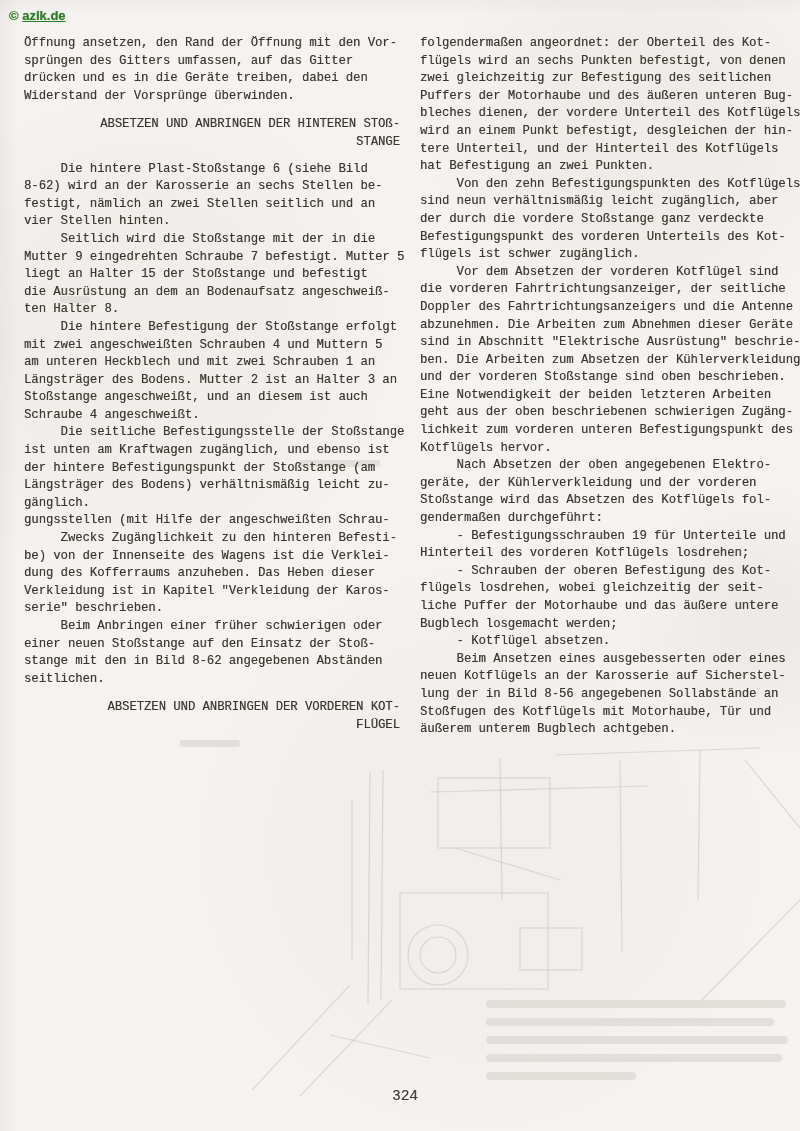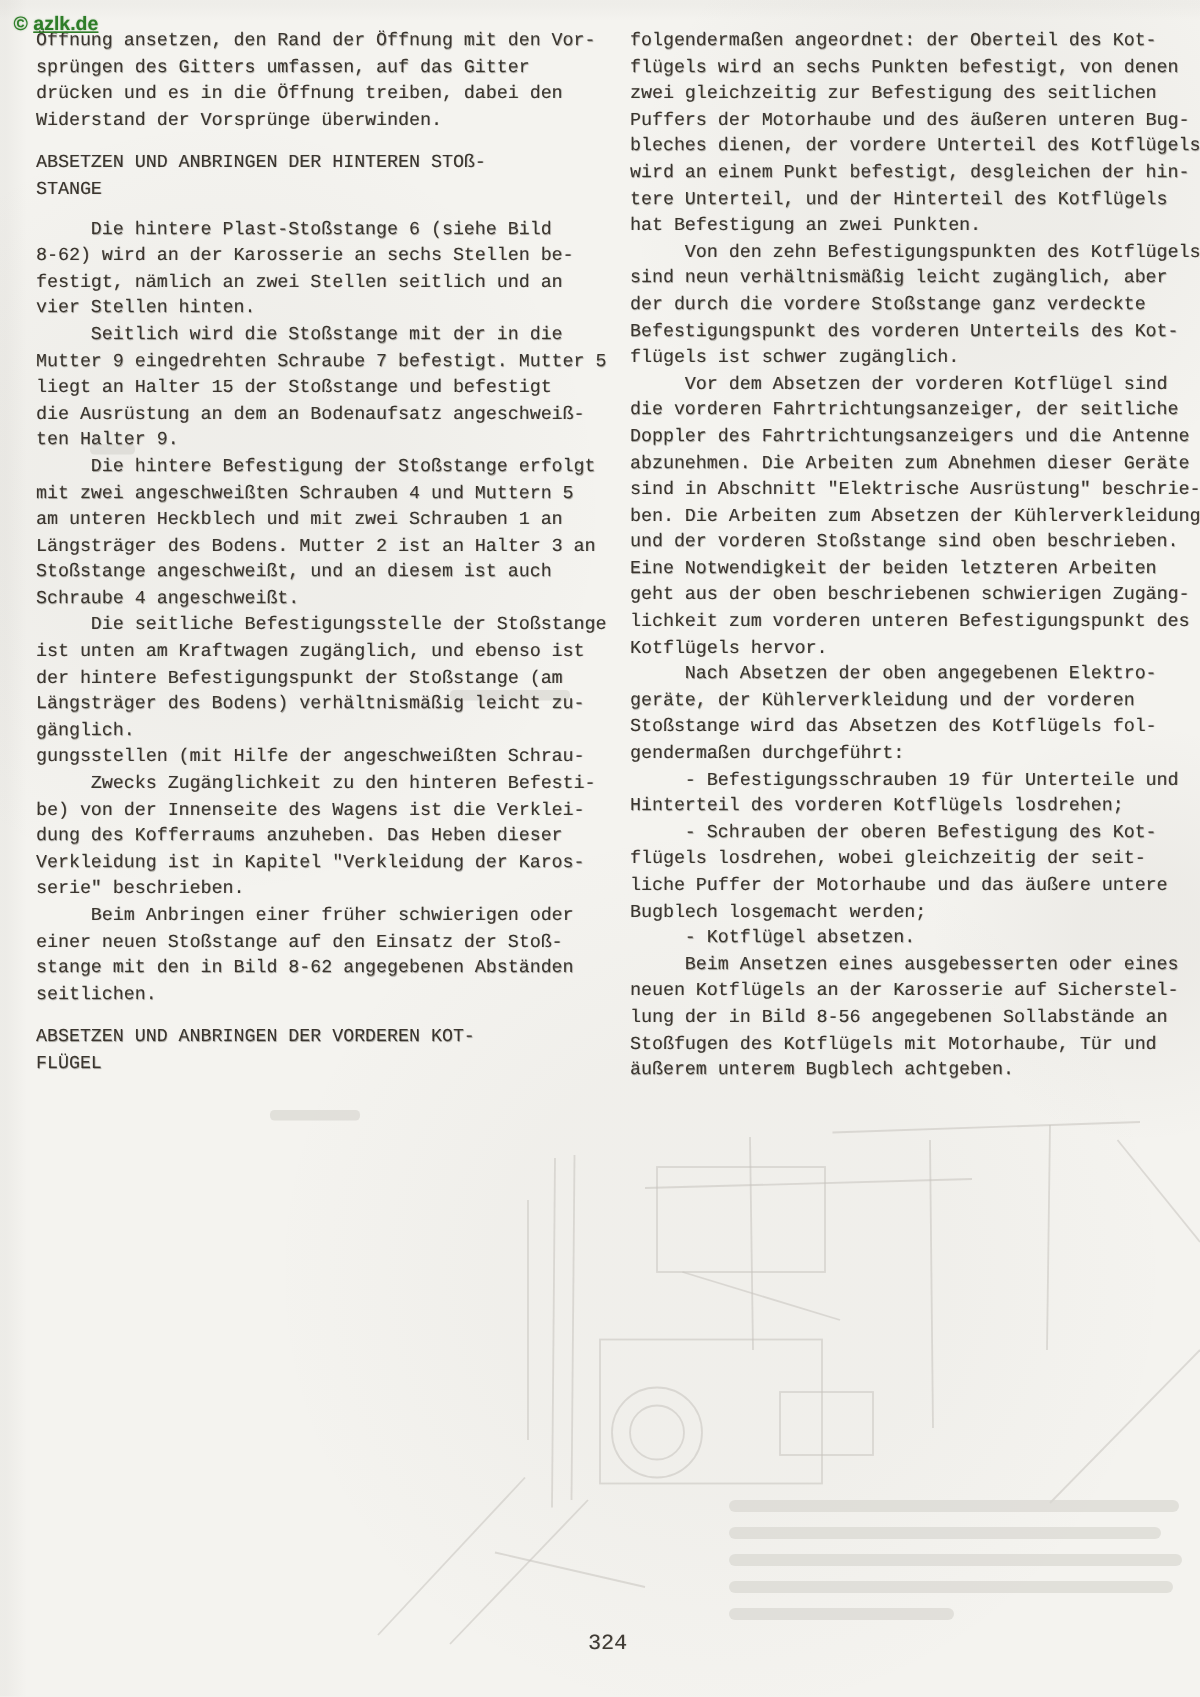--- a/index.html
+++ b/index.html
@@ -27,7 +27,7 @@
   }
   .watermark .site { text-decoration: underline; }
   .column {
-    position: absolute; top: 19px;
+    position: absolute; top: 35px;
     font-size: 12.2px;
     line-height: 17.6px;
     color: #3a352e;

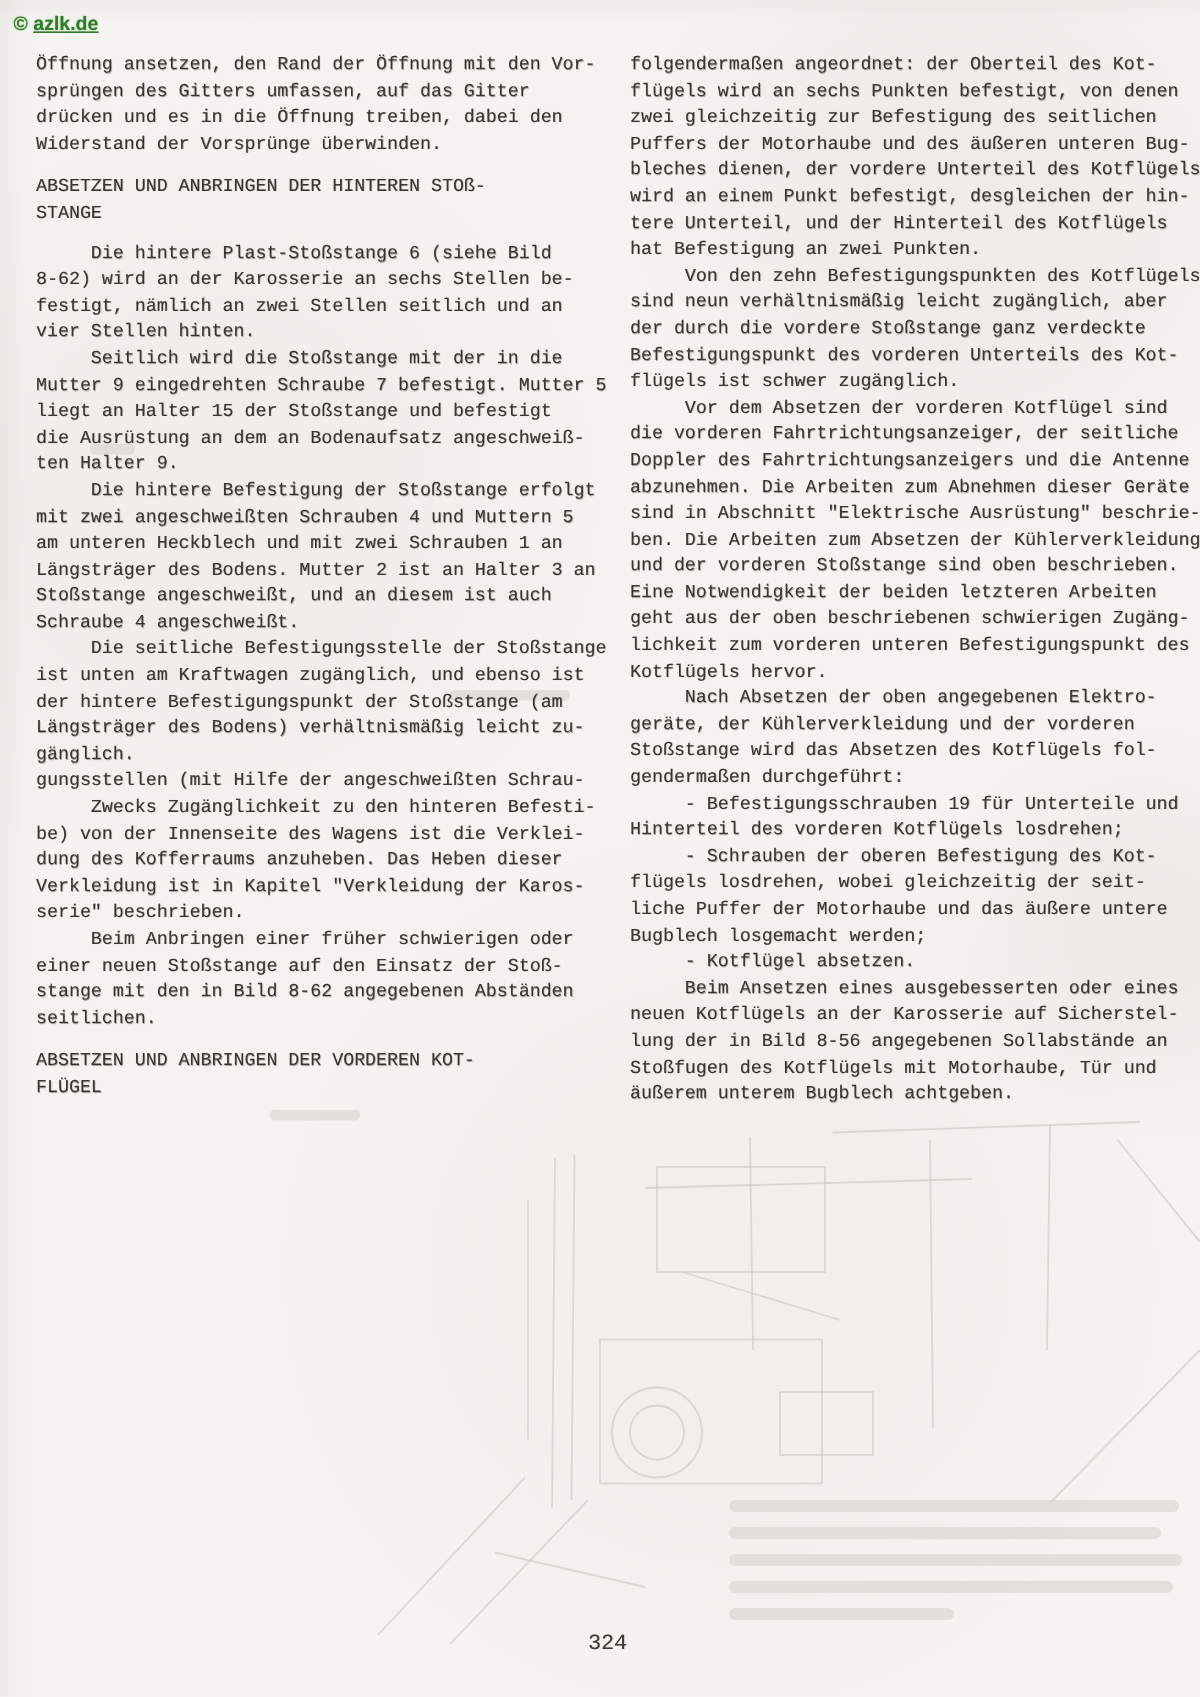--- a/index.html
+++ b/index.html
@@ -95,7 +95,7 @@
     <div class="block paragraph">
       <div class="line">Öffnung ansetzen, den Rand der Öffnung mit den Vor-</div>
       <div class="line">sprüngen des Gitters umfassen, auf das Gitter</div>
-      <div class="line">drücken und es in die Öffnung treiben, dabei den</div>
+      <div class="line">drücken und es in die Geräte treiben, dabei den</div>
       <div class="line">Widerstand der Vorsprünge überwinden.</div>
     </div>
     <div class="block heading">

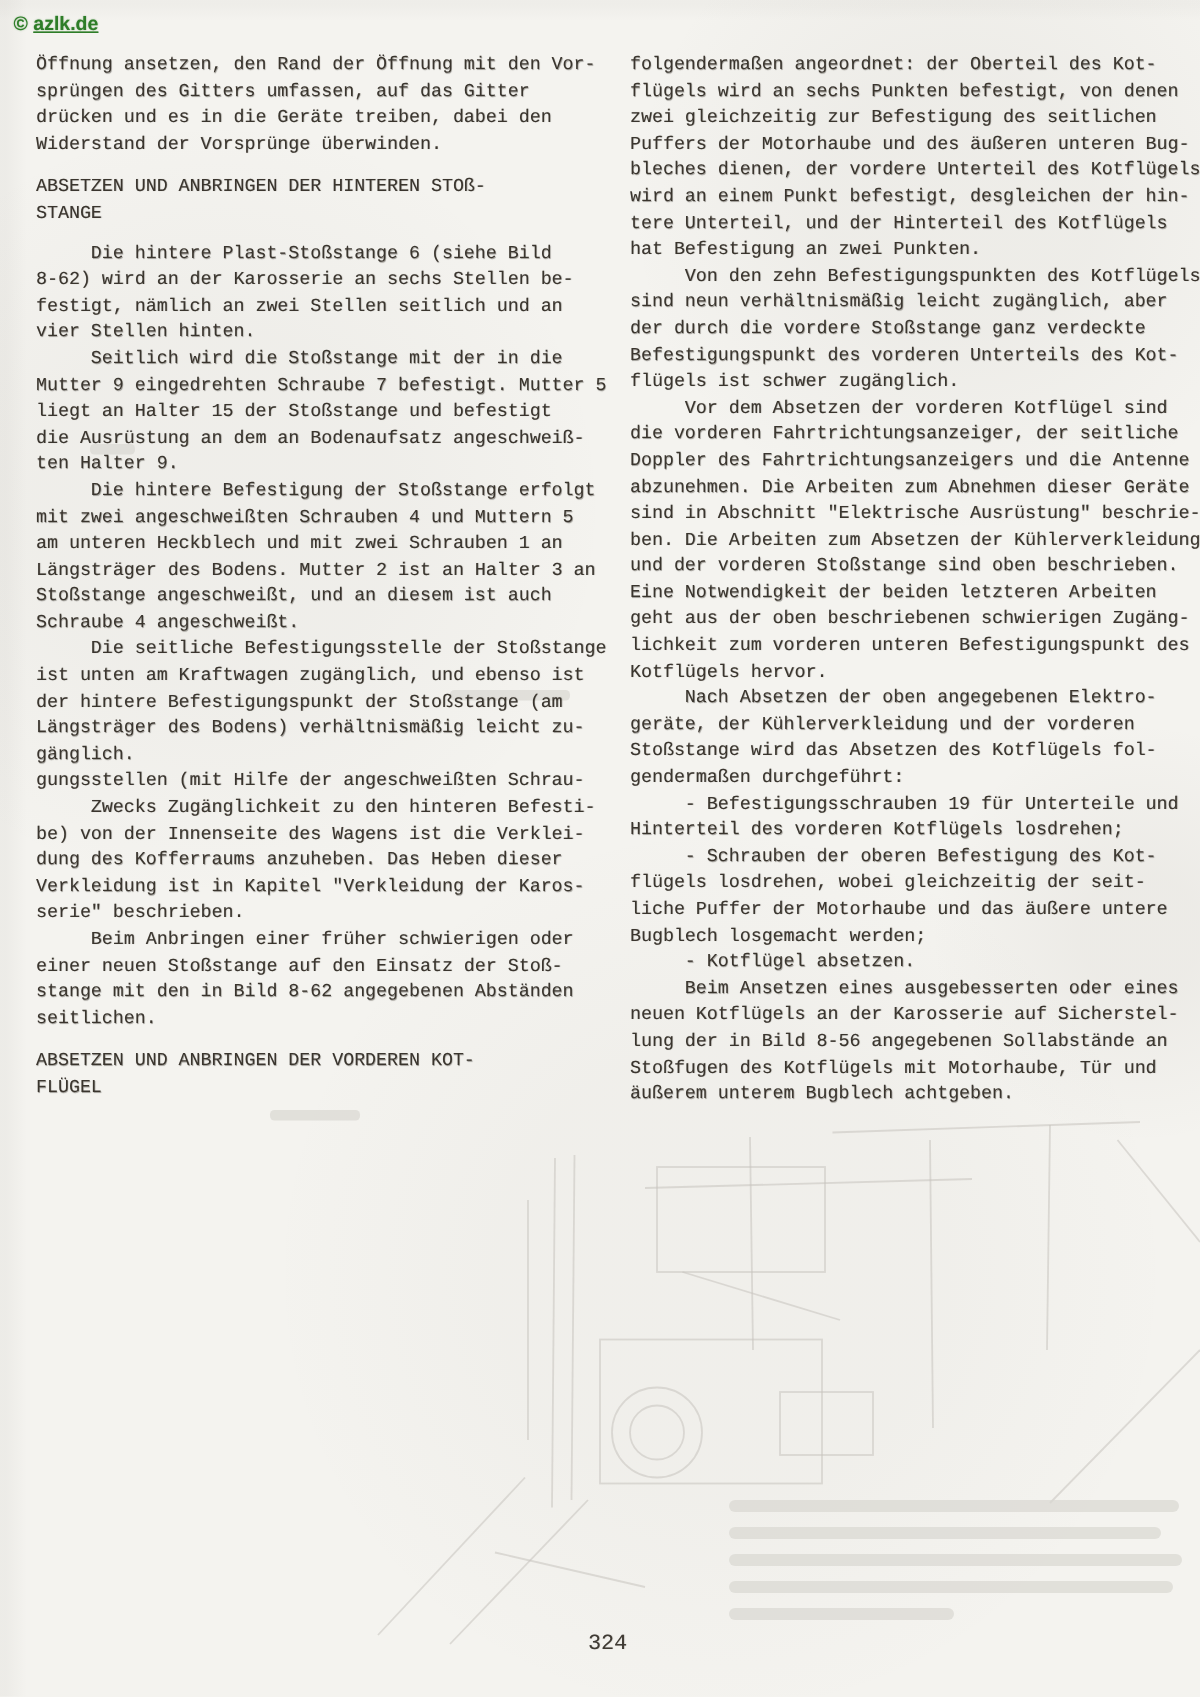--- a/index.html
+++ b/index.html
@@ -38,7 +38,7 @@
   .column.right { left: 420px; width: 382px; }
   .line { white-space: pre; }
   .block.paragraph { margin: 0; }
-  .block.heading { text-align: left; margin: 11px 0 9px 0; }
+  .block.heading { text-align: right; margin: 11px 0 9px 0; }
   .page-number {
     position: absolute; left: 0; top: 1088px; width: 810px;
     text-align: center;

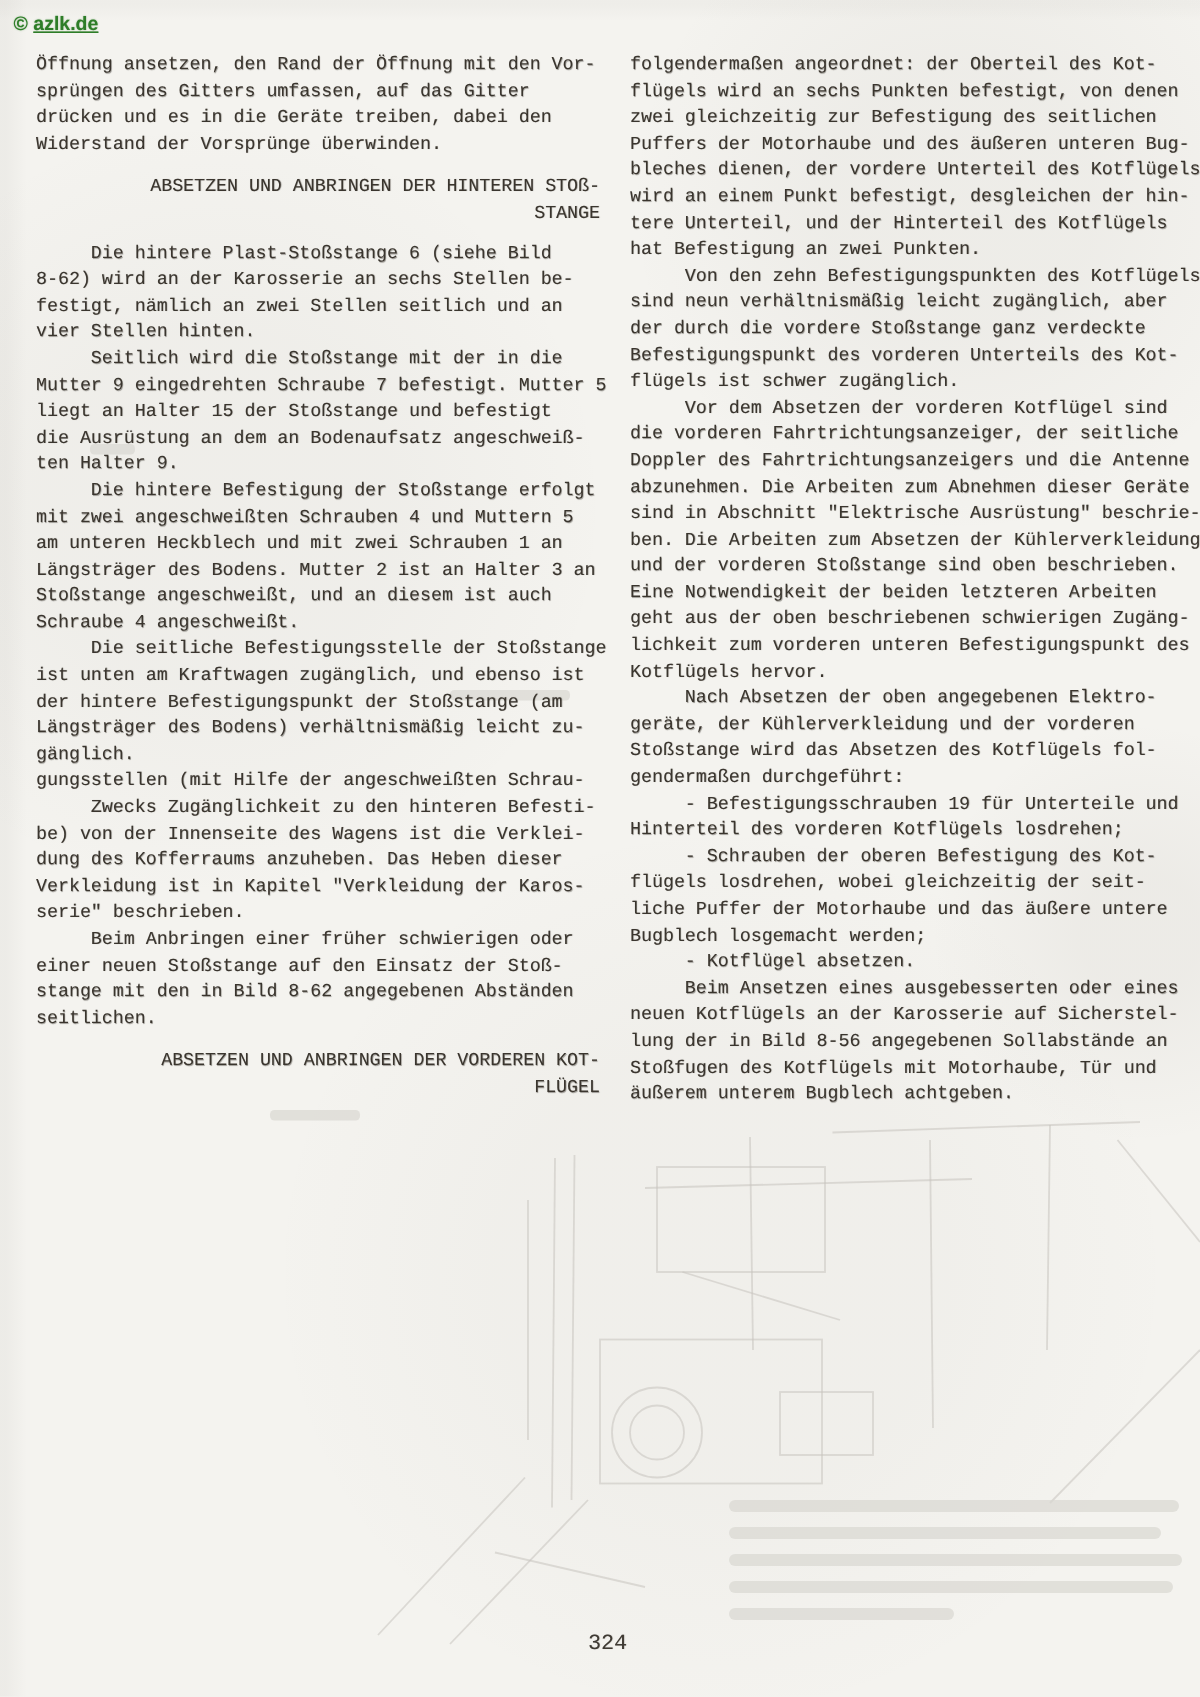--- a/index.html
+++ b/index.html
@@ -113,7 +113,7 @@
       <div class="line">Mutter 9 eingedrehten Schraube 7 befestigt. Mutter 5</div>
       <div class="line">liegt an Halter 15 der Stoßstange und befestigt</div>
       <div class="line">die Ausrüstung an dem an Bodenaufsatz angeschweiß-</div>
-      <div class="line">ten Halter 9.</div>
+      <div class="line">ten Halter 8.</div>
     </div>
     <div class="block paragraph">
       <div class="line">     Die hintere Befestigung der Stoßstange erfolgt</div>

